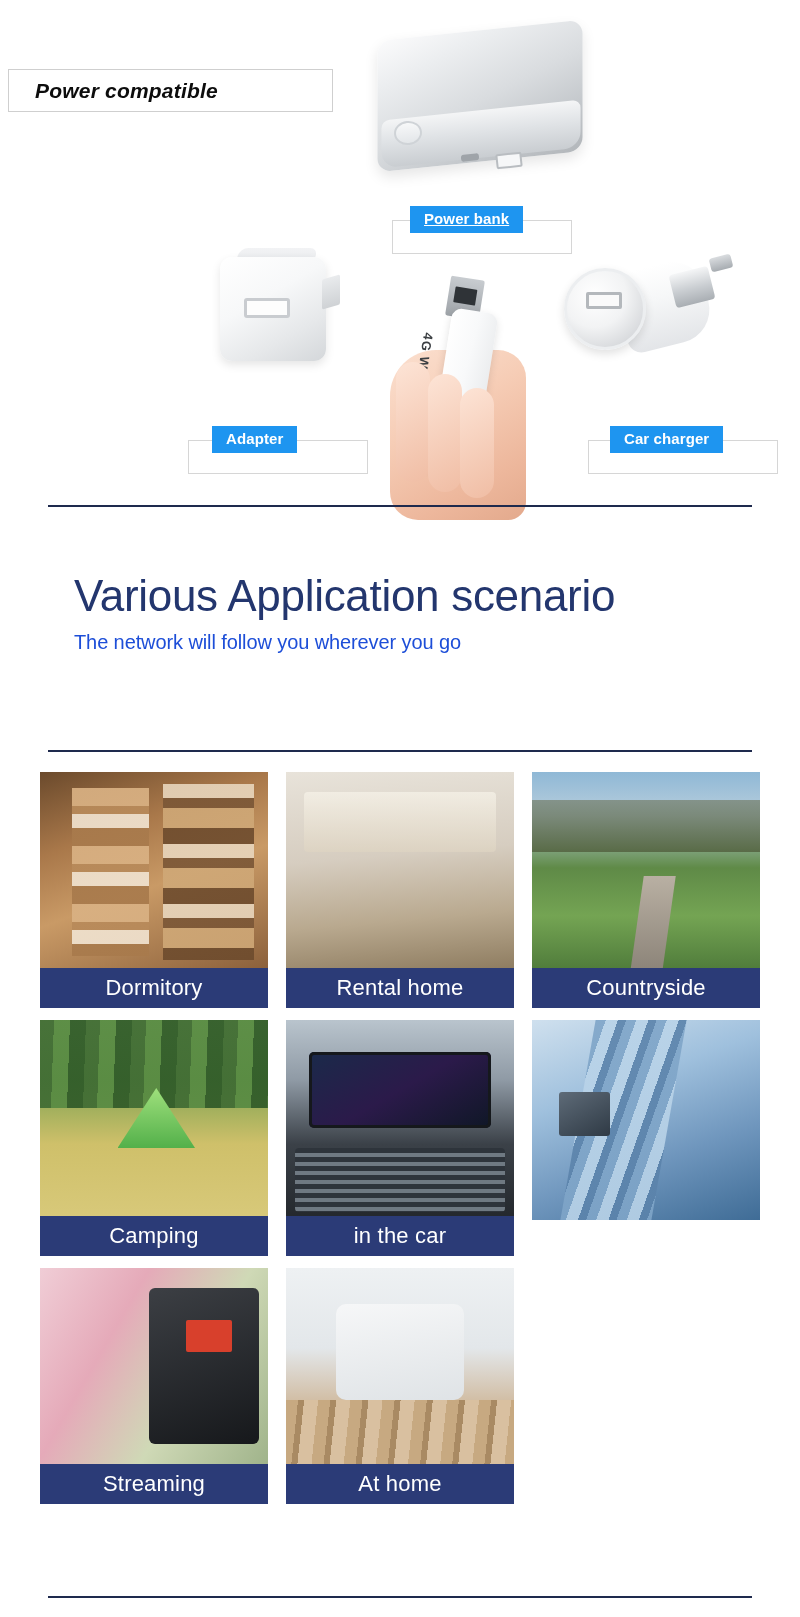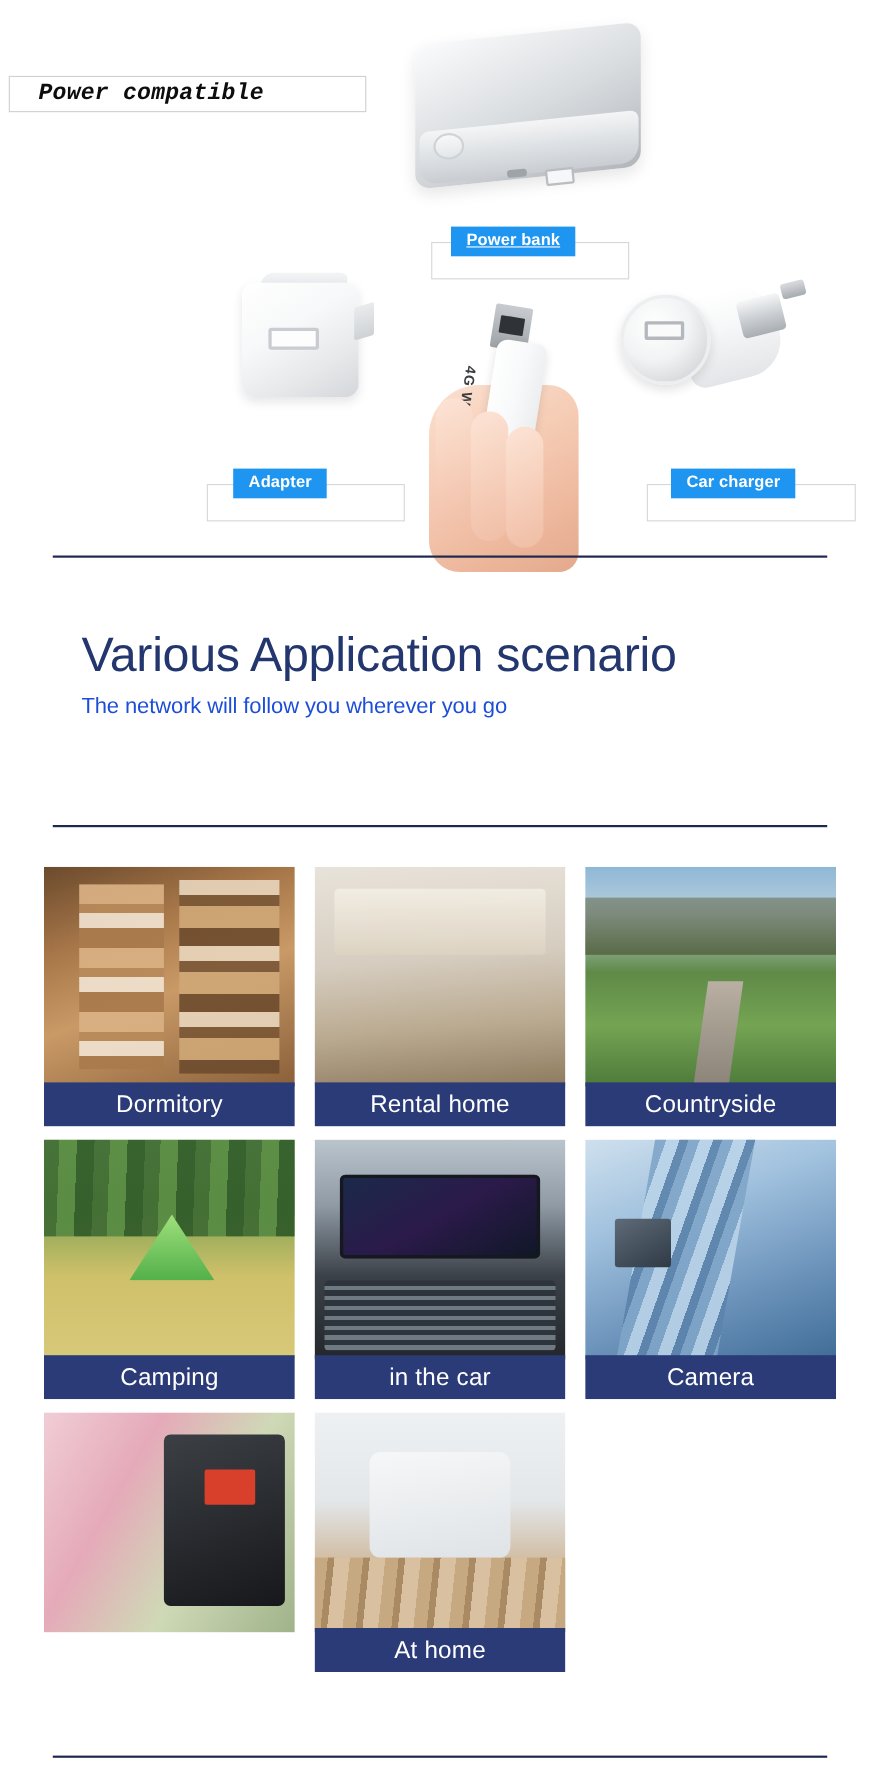--- a/index.html
+++ b/index.html
@@ -17,10 +17,10 @@
 
   .title-box {
     position: absolute; left: 8px; top: 69px;
-    width: 325px; height: 33px;
+    width: 325px; height: 43px;
     background: #ffffff;
     border: 1px solid #cfcfcf;
-    display: flex; align-items: center; font-family: Liberation Mono, monospace;
+    display: flex; align-items: center;
   }
   .title-box .t {
     font-size: 21px; font-weight: bold; font-style: italic;

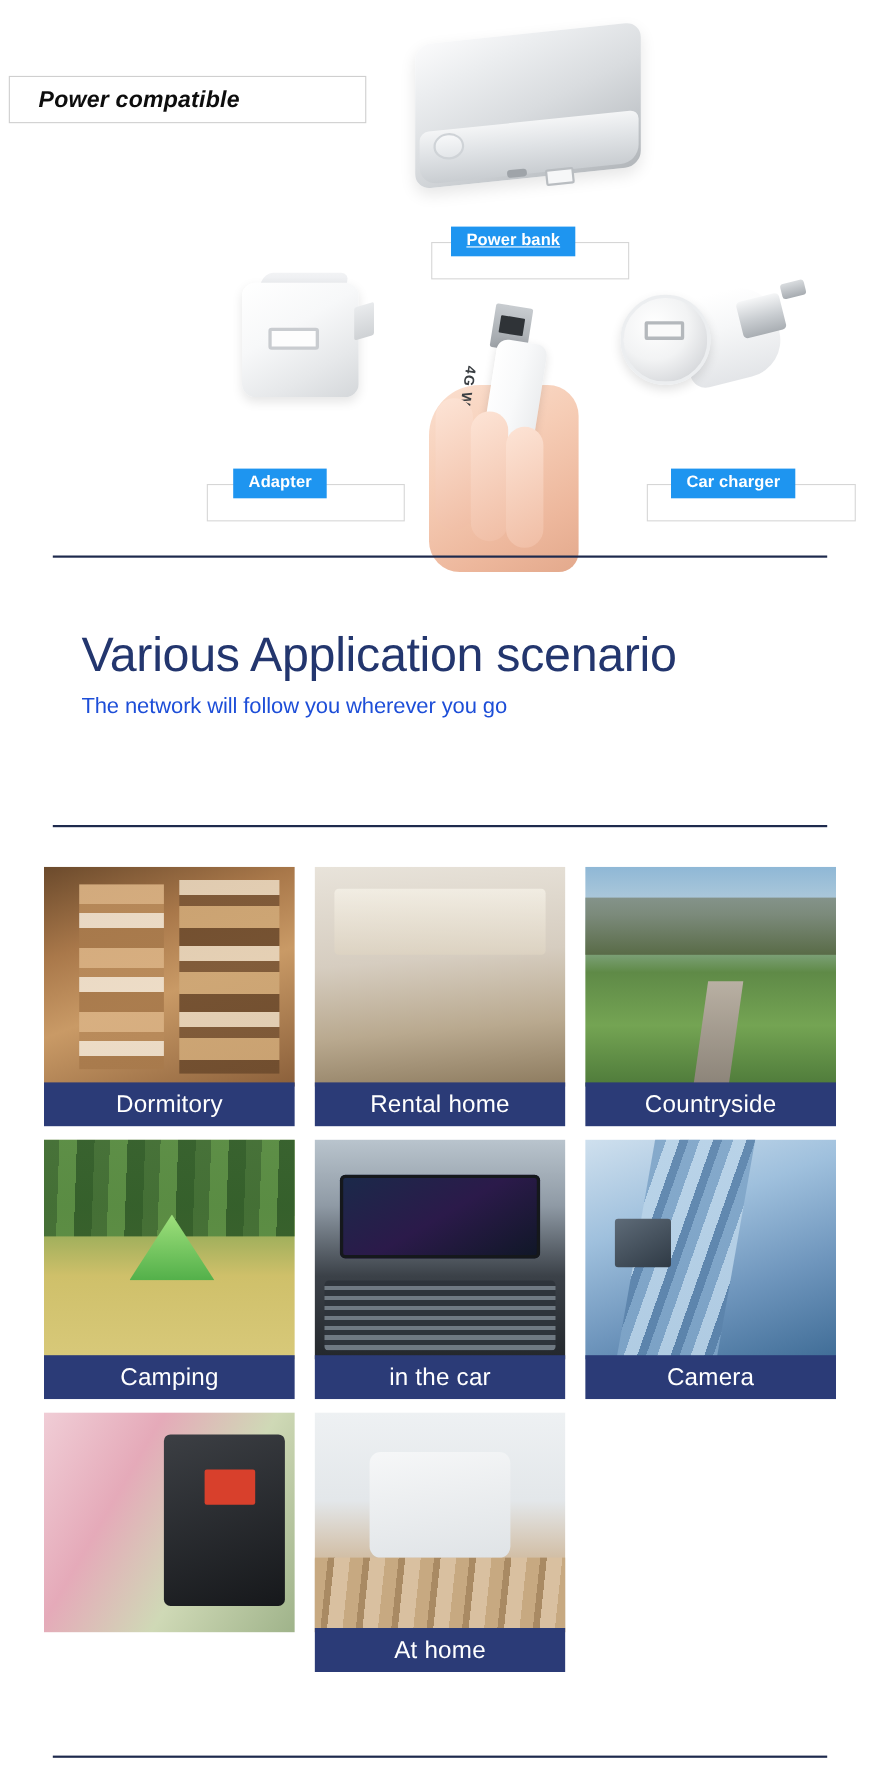--- a/index.html
+++ b/index.html
@@ -199,7 +199,7 @@
     display: grid;
     grid-template-columns: repeat(3, 228px);
     grid-template-rows: repeat(3, 236px);
-    column-gap: 18px; row-gap: 12px; margin-top: 16px;
+    column-gap: 18px; row-gap: 12px;
   }
   .card { position: relative; width: 228px; height: 236px; overflow: hidden; }
   .card .photo {

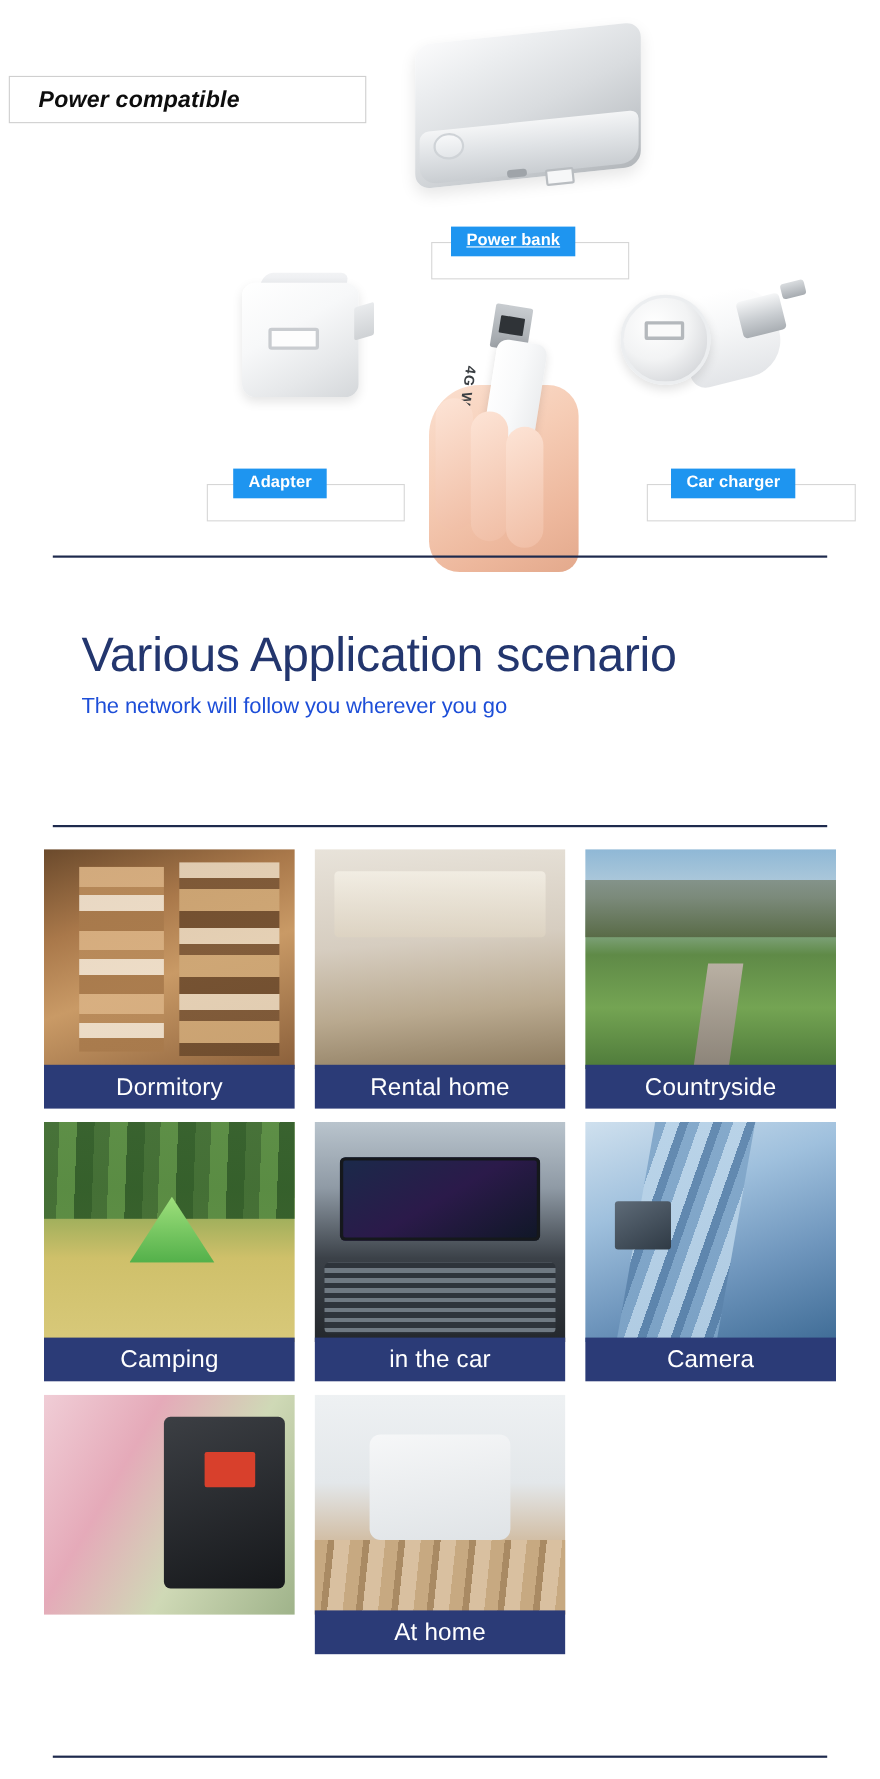--- a/index.html
+++ b/index.html
@@ -437,7 +437,6 @@
       <div class="photo">
           <div class="ph ph-cam"></div>
         </div>
-      <div class="cap">Camera</div>
     </div>
 
     <div class="card">

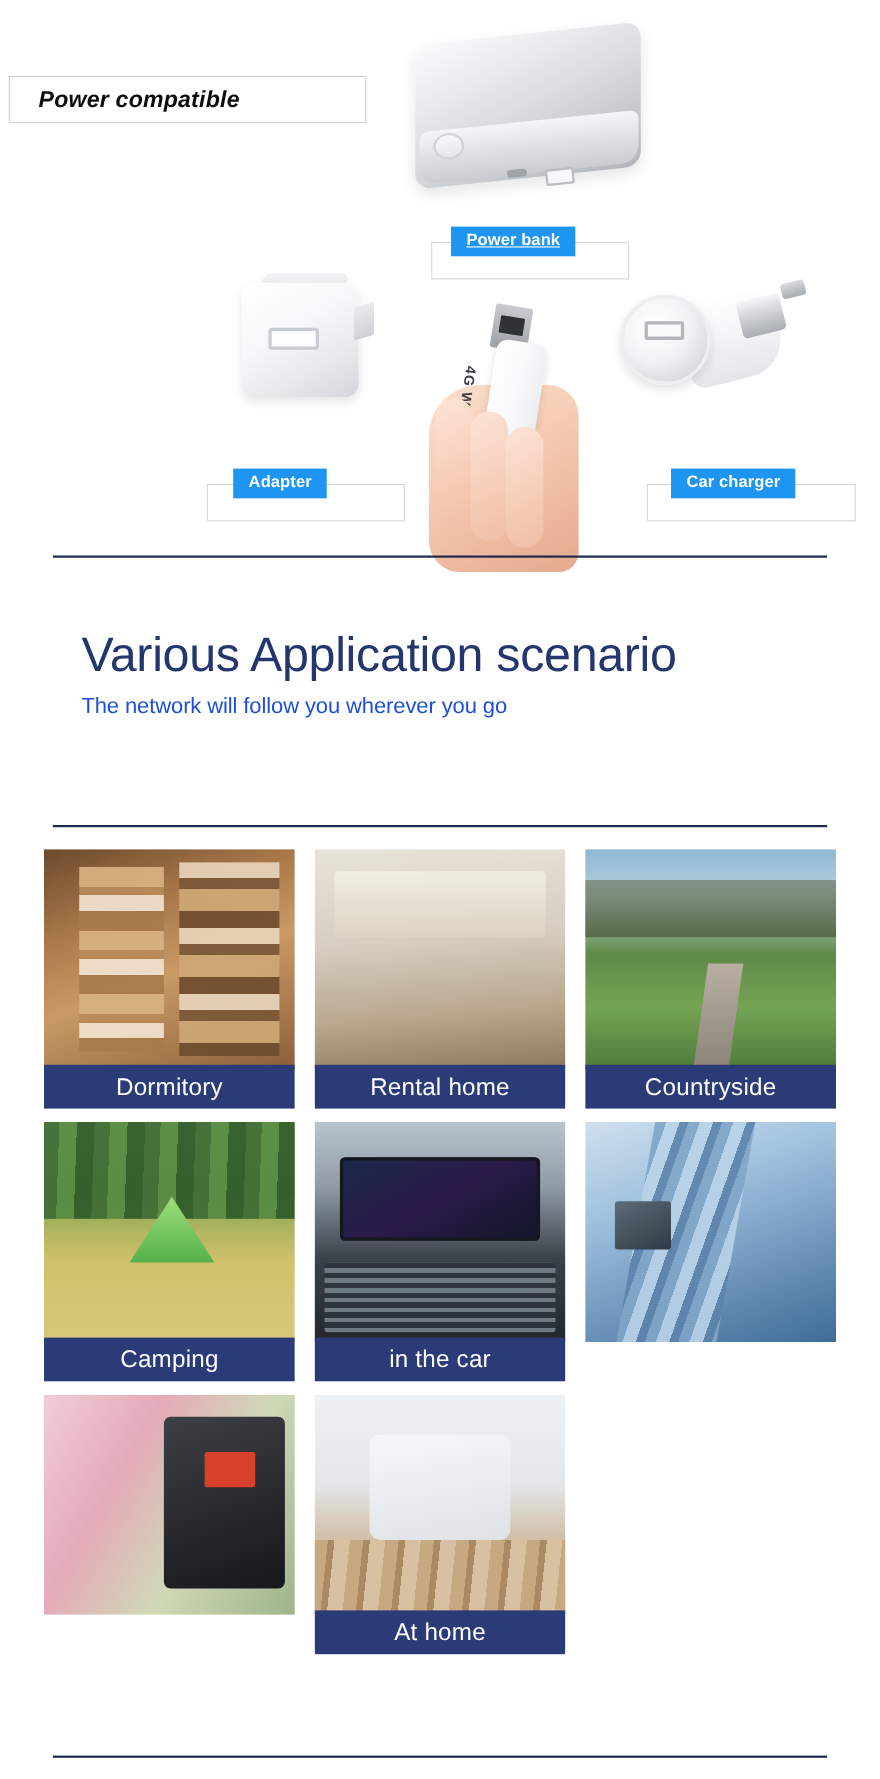--- a/index.html
+++ b/index.html
@@ -443,6 +443,7 @@
       <div class="photo">
           <div class="ph ph-stream"></div>
         </div>
+      <div class="cap">Streaming</div>
     </div>
 
     <div class="card">

